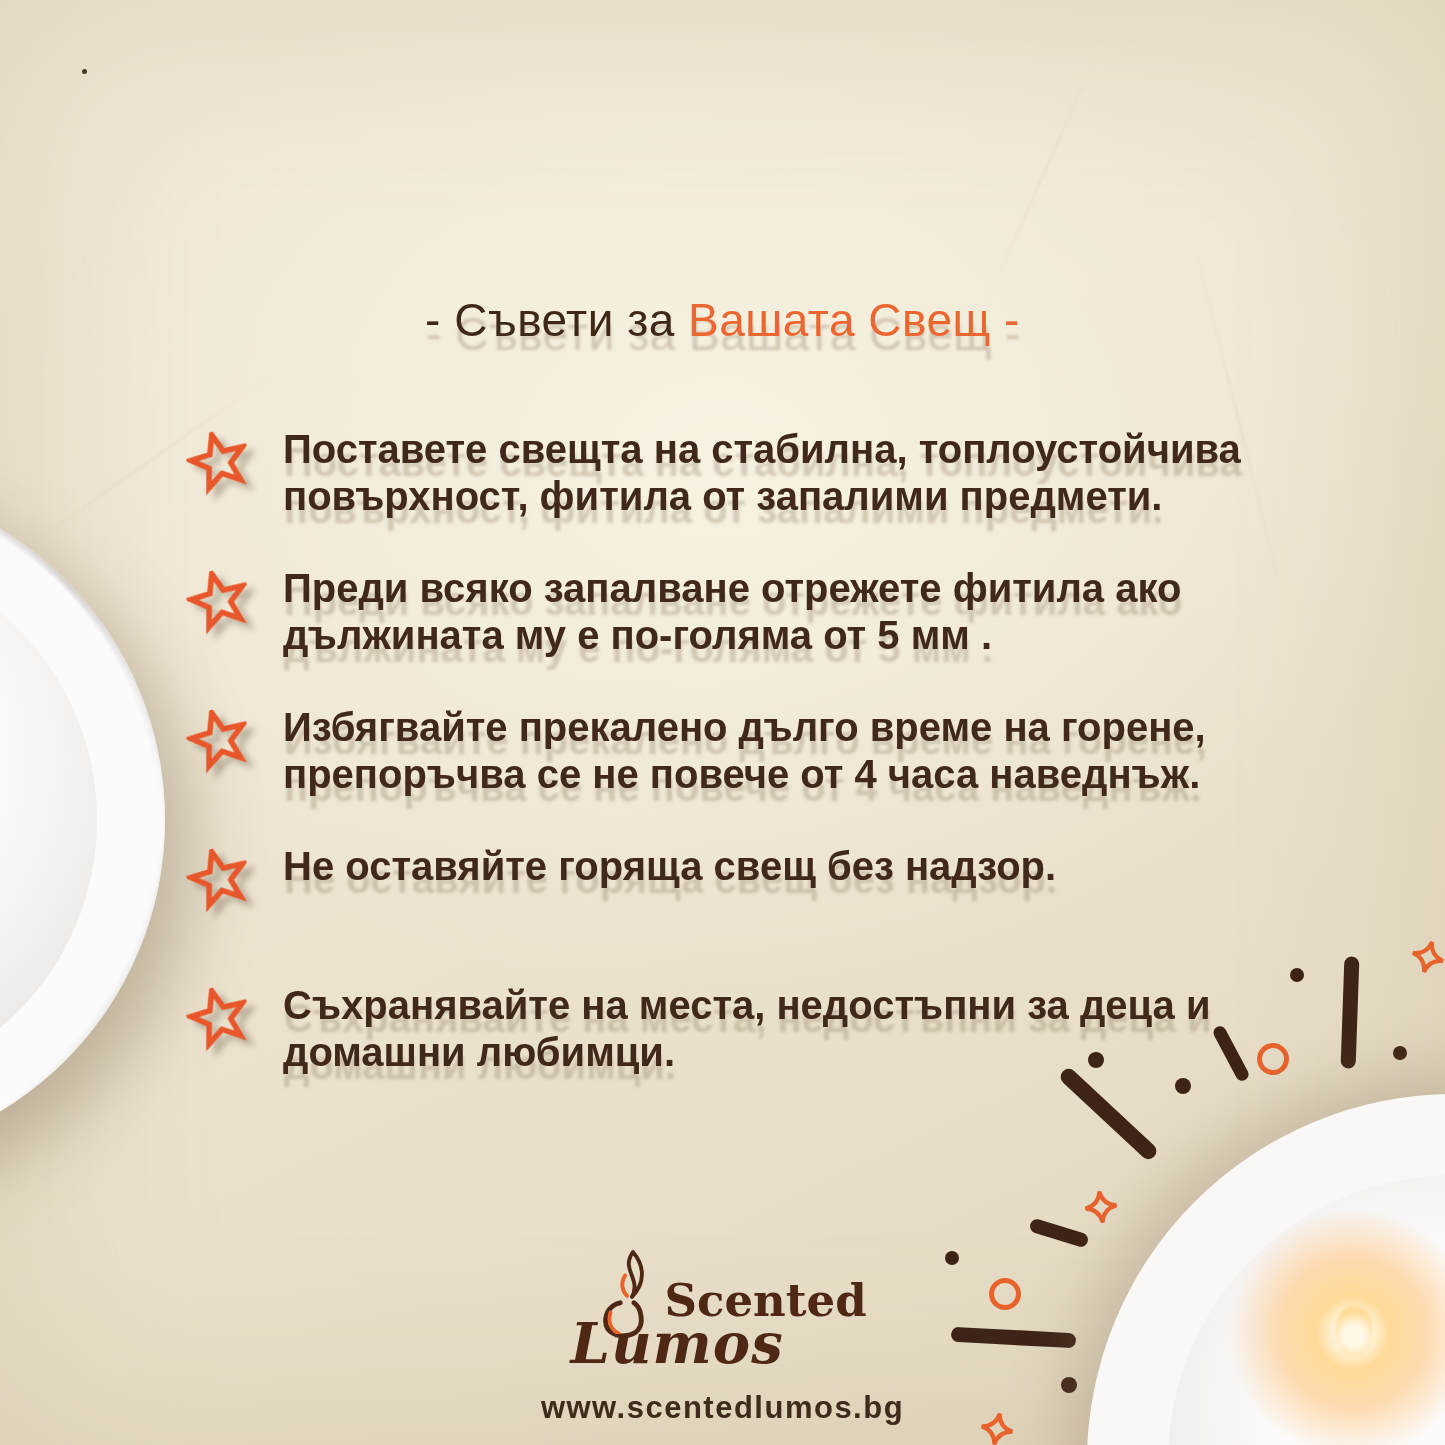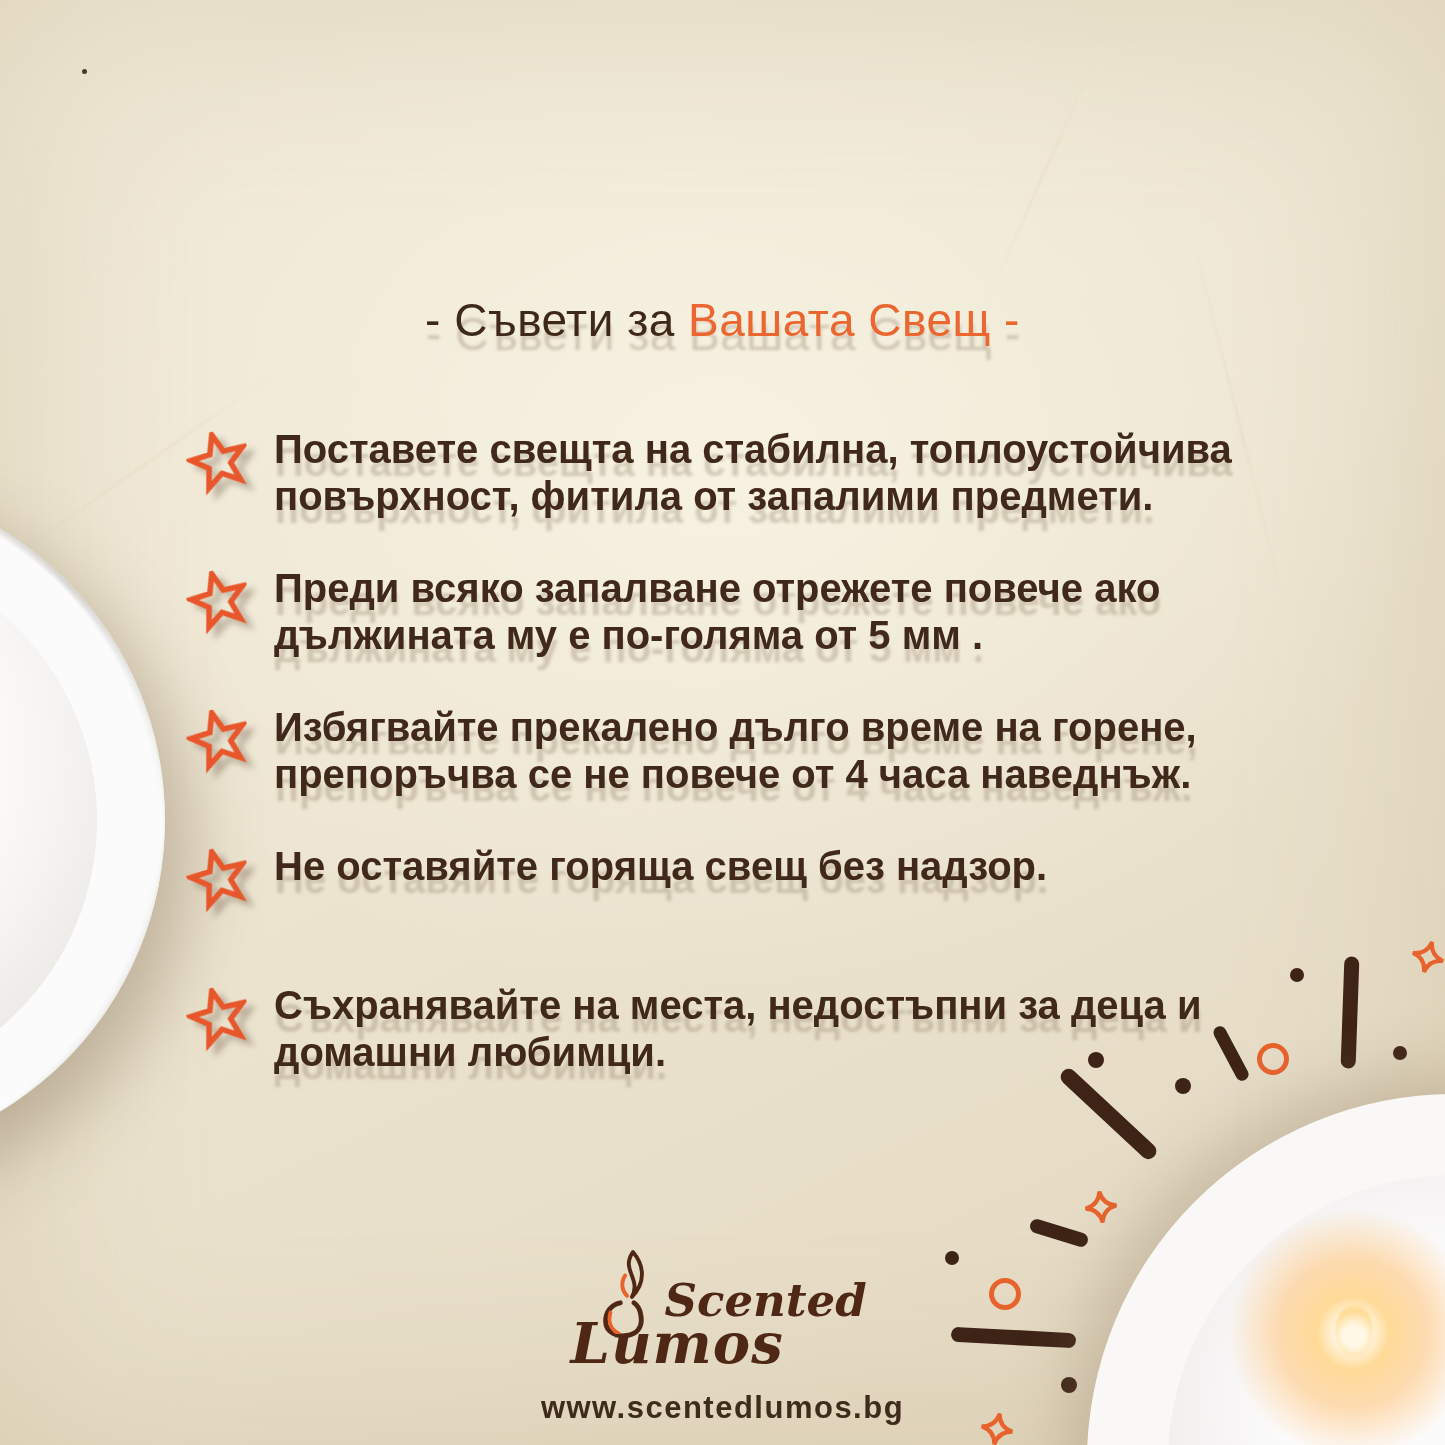--- a/index.html
+++ b/index.html
@@ -37,7 +37,7 @@
              filter:drop-shadow(6px 8px 3px rgba(120,102,82,.45));}
   .tip-text{font-size:40px;line-height:47px;font-weight:600;color:#40281a;
             text-shadow:1px 13px 3px rgba(147,128,103,.35);}
-  .tip-text span{display:block;white-space:nowrap;}
+  .tip-text span{display:block;white-space:nowrap;margin-left:9px;}
 
   
   .tin{position:absolute;left:-515px;top:480px;width:680px;height:680px;border-radius:50%;

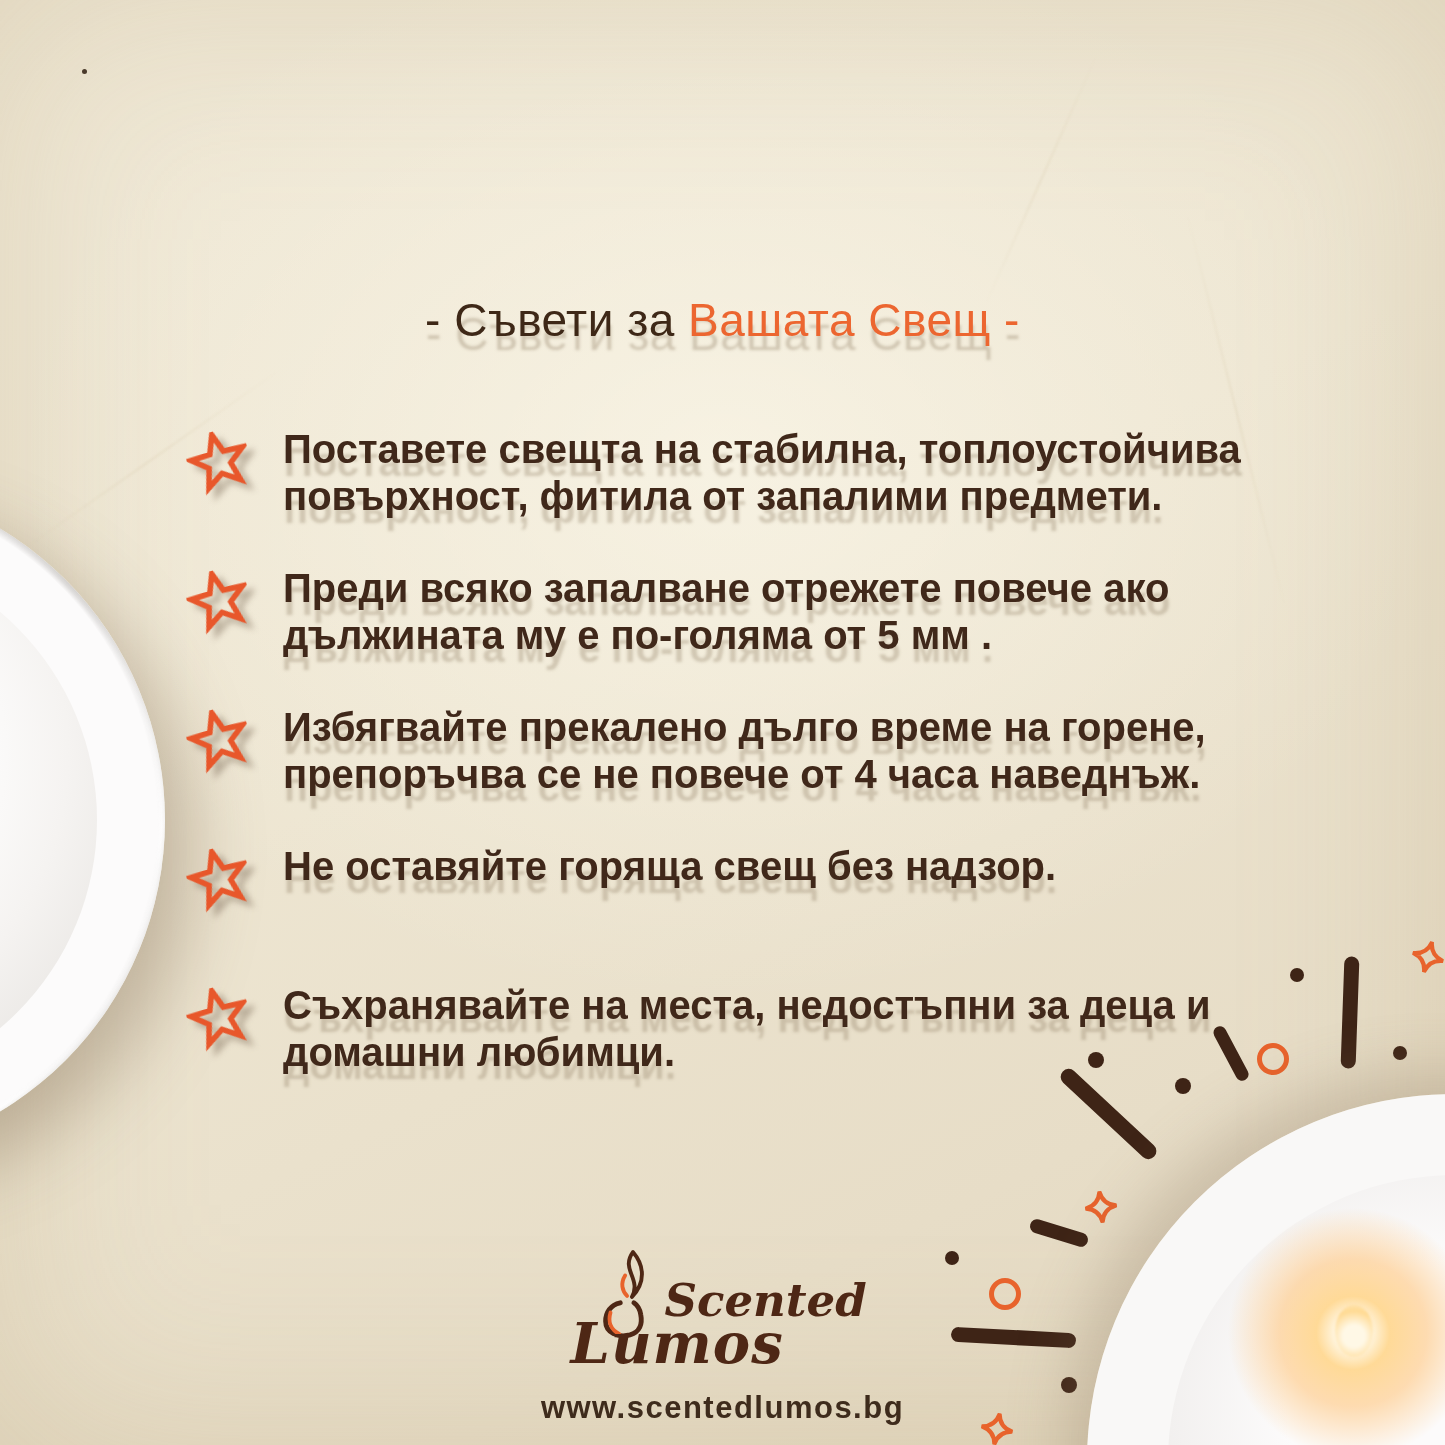--- a/index.html
+++ b/index.html
@@ -117,7 +117,7 @@
           <polygon points="50,5 61.2,34.6 92.8,36.1 68.1,55.9 76.5,86.4 50,69 23.6,86.4 31.9,55.9 7.2,36.1 38.8,34.6" fill="none" stroke="#e8572b" stroke-width="9" stroke-linejoin="miter"></polygon>
         </svg>
       <div class="tip-text">
-          <span>Преди всяко запалване отрежете повече ако</span>
+          <span>Преди всяко запалване отрежете фитила ако</span>
           <span>дължината му е по-голяма от 5 мм .</span>
         </div>
     </li>

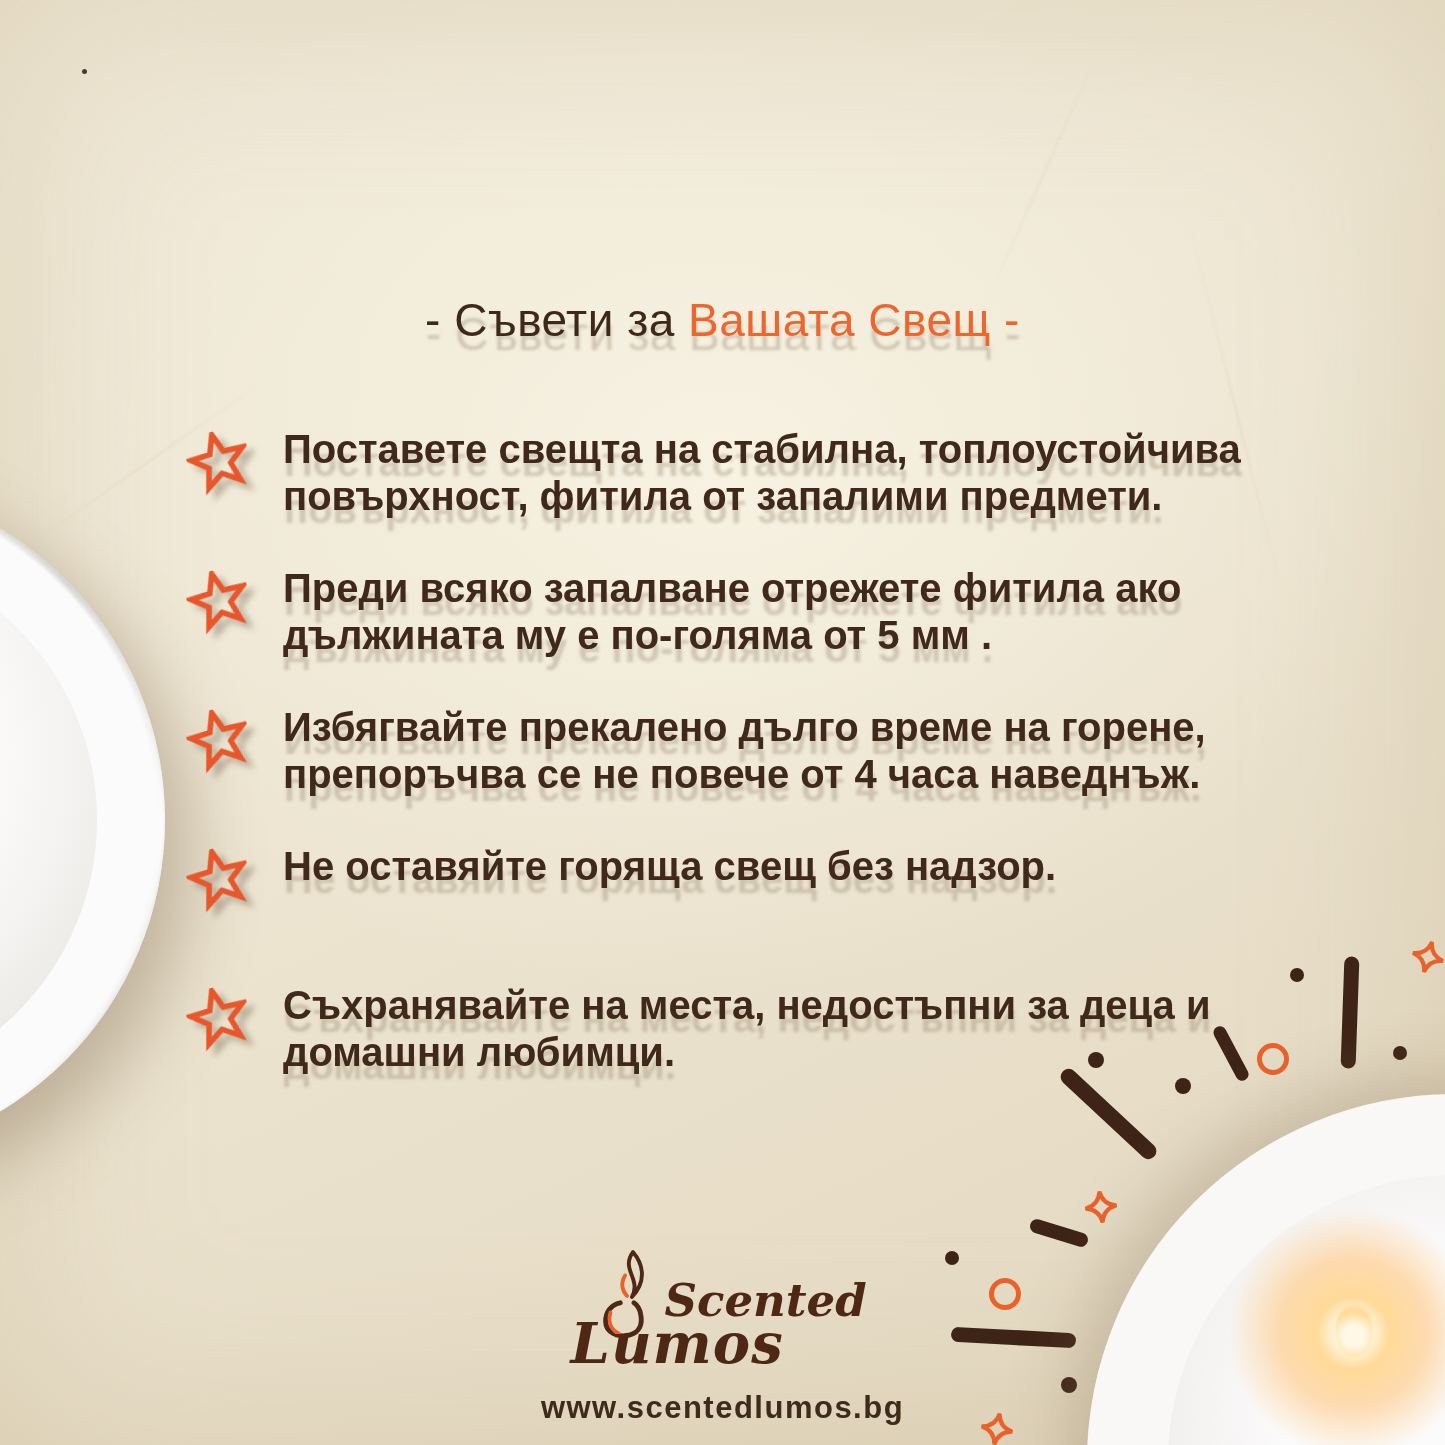--- a/index.html
+++ b/index.html
@@ -79,7 +79,7 @@
   
   .brand{position:absolute;left:50%;top:1246px;transform:translateX(-50%);width:320px;height:135px;}
   .brand-icon{position:absolute;left:28px;top:2px;}
-  .brand-line1{position:absolute;left:102px;top:28px;font-family:"DejaVu Serif",serif;font-style:italic;font-weight:700;font-size:45px;color:#4e2715;}
+  .brand-line1{position:absolute;left:102px;top:28px;font-family:"DejaVu Serif",serif;font-weight:700;font-size:45px;color:#4e2715;}
   .brand-line2{position:absolute;left:8px;top:64px;font-family:"DejaVu Serif",serif;font-style:italic;font-weight:700;font-size:56px;color:#4e2715;letter-spacing:1px;}
   .website{position:absolute;top:1390px;left:0;width:100%;text-align:center;
     font-size:31px;font-weight:600;letter-spacing:1.5px;color:#3e2b1c;}

